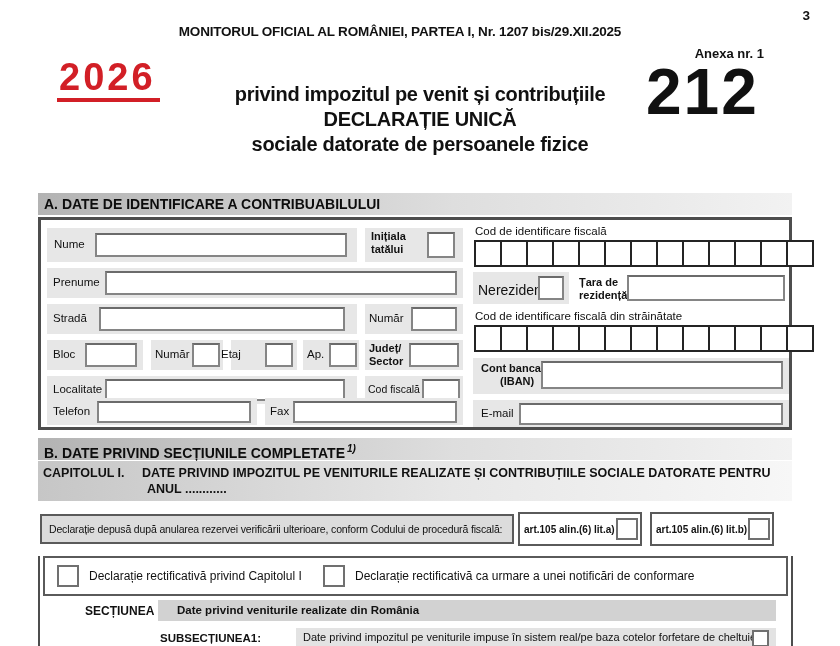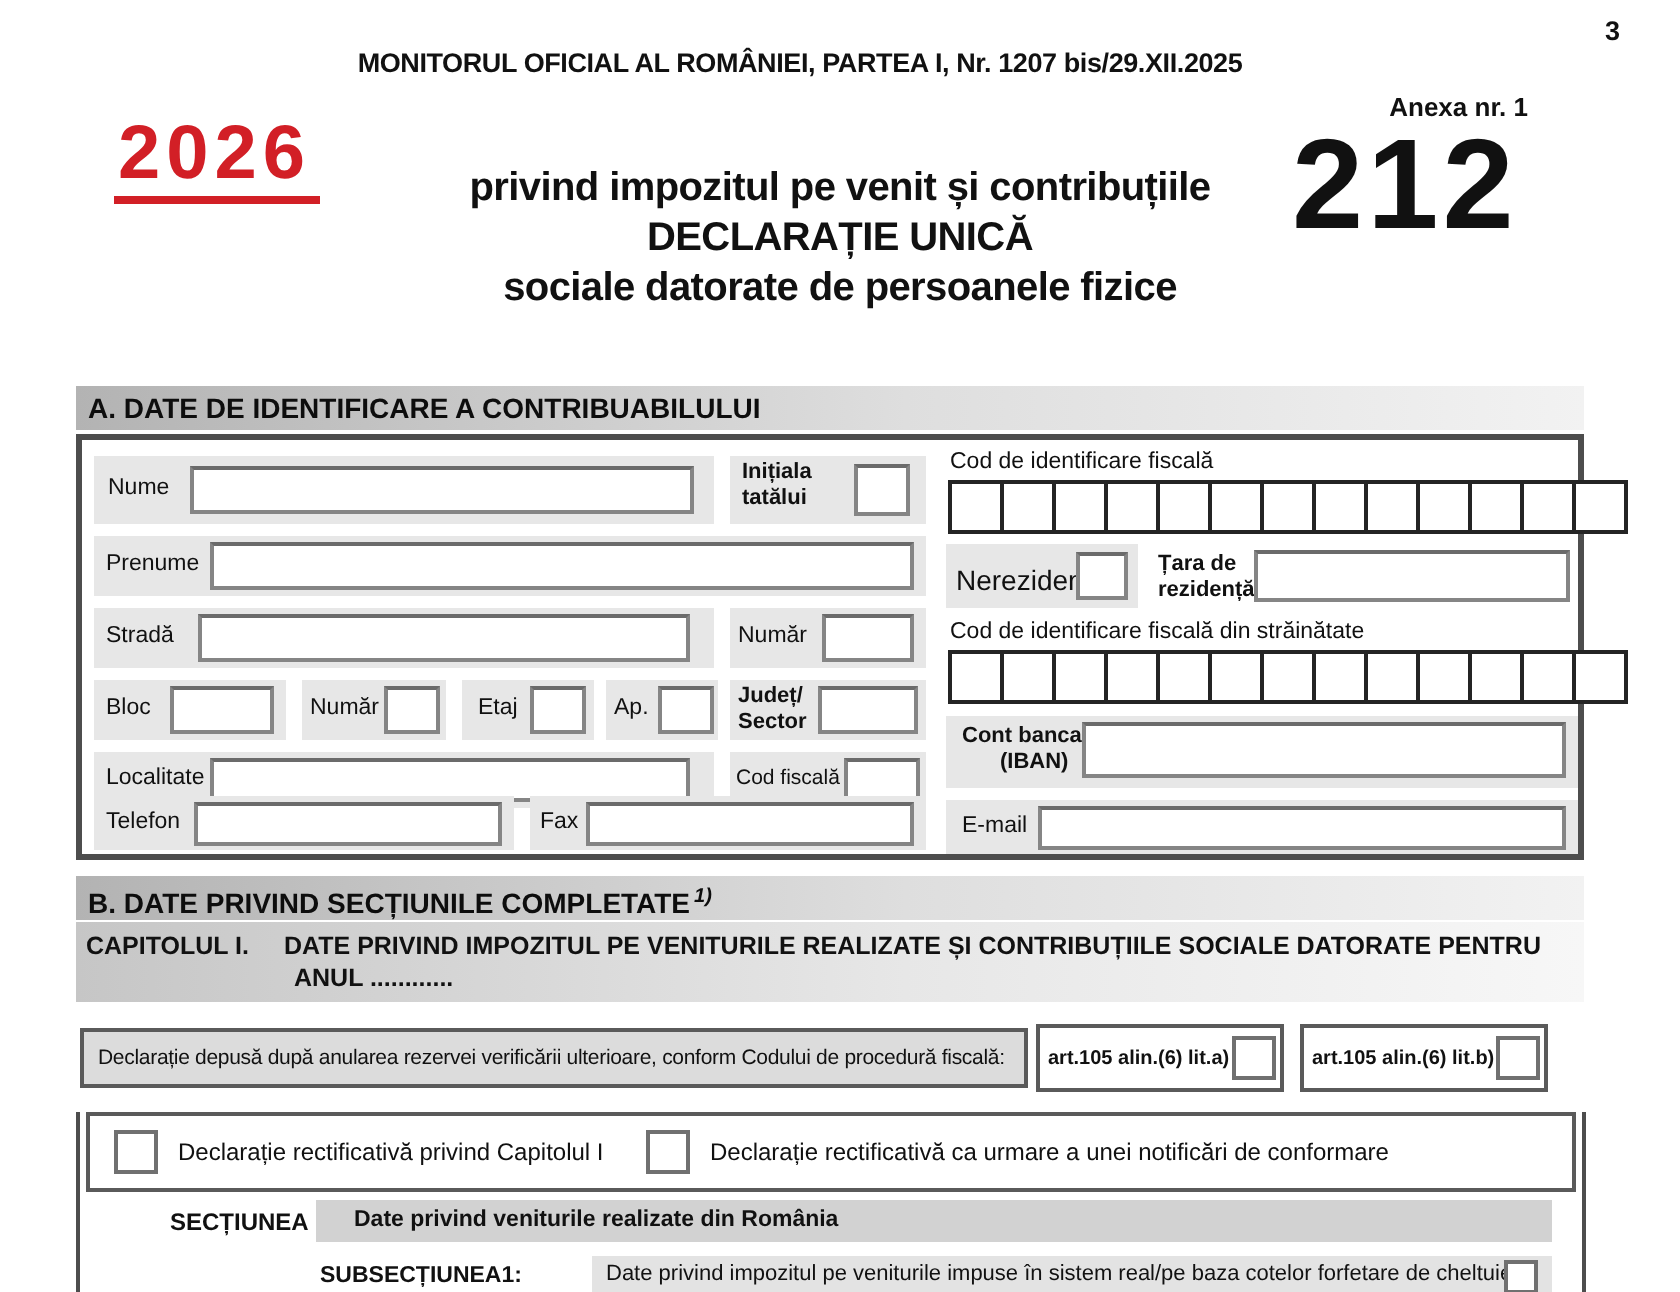--- a/index.html
+++ b/index.html
@@ -116,7 +116,7 @@
     <span class="lbl" style="left:114px;top:128px">Număr</span>
     <input class="inp" style="left: 151px; top: 123px; width: 28px; height: 24px;">
     <div class="gray" style="left:190px;top:120px;width:66px;height:30px"></div>
-    <span class="lbl" style="left:198px;top:128px">Etaj</span>
+    <span class="lbl" style="left:180px;top:128px">Etaj</span>
     <input class="inp" style="left: 224px; top: 123px; width: 28px; height: 24px;">
     <div class="gray" style="left:262px;top:120px;width:56px;height:30px"></div>
     <span class="lbl" style="left:266px;top:128px">Ap.</span>

